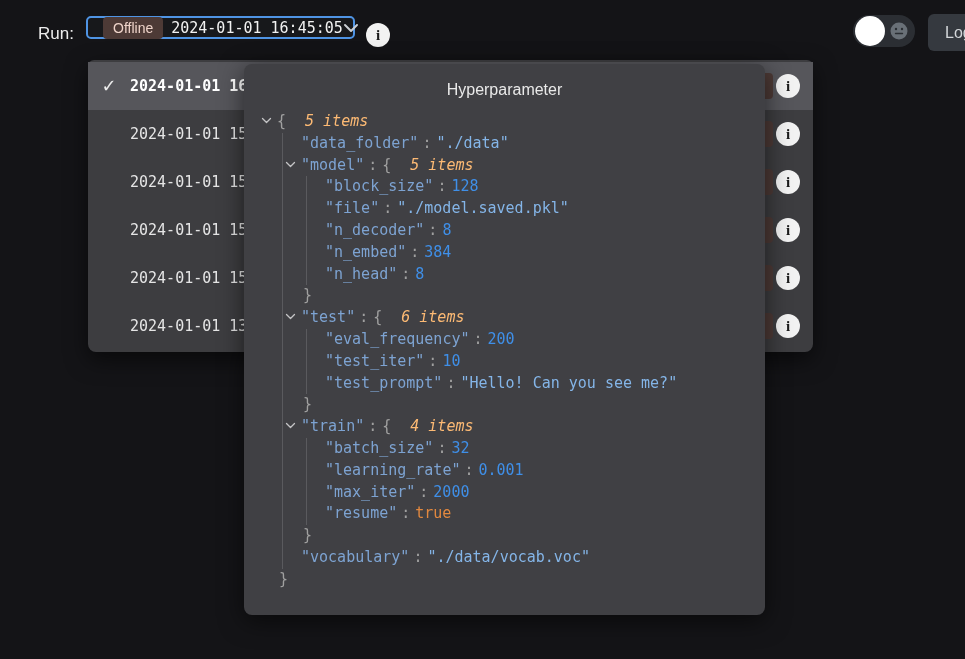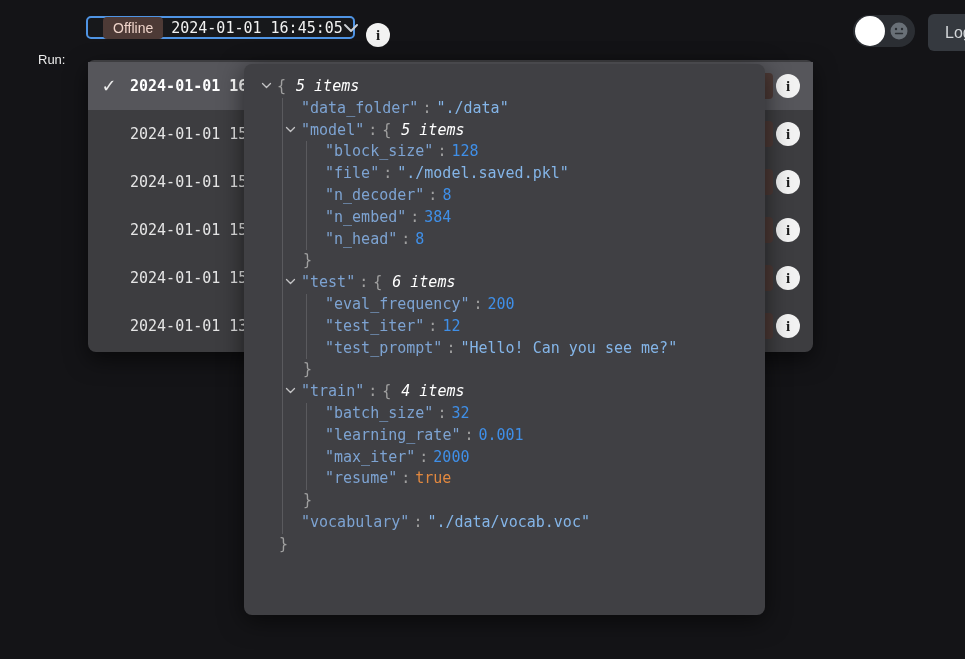--- a/index.html
+++ b/index.html
@@ -14,7 +14,7 @@
   
   .run-label {
     position:absolute; left:38px; top:24px;
-    font-size:13px; color:#ececec;margin-top:28px;
+    font-size:17px; color:#ececec;
   }
   .run-select {
     position:absolute; left:86px; top:16px; width:269px; height:23px;

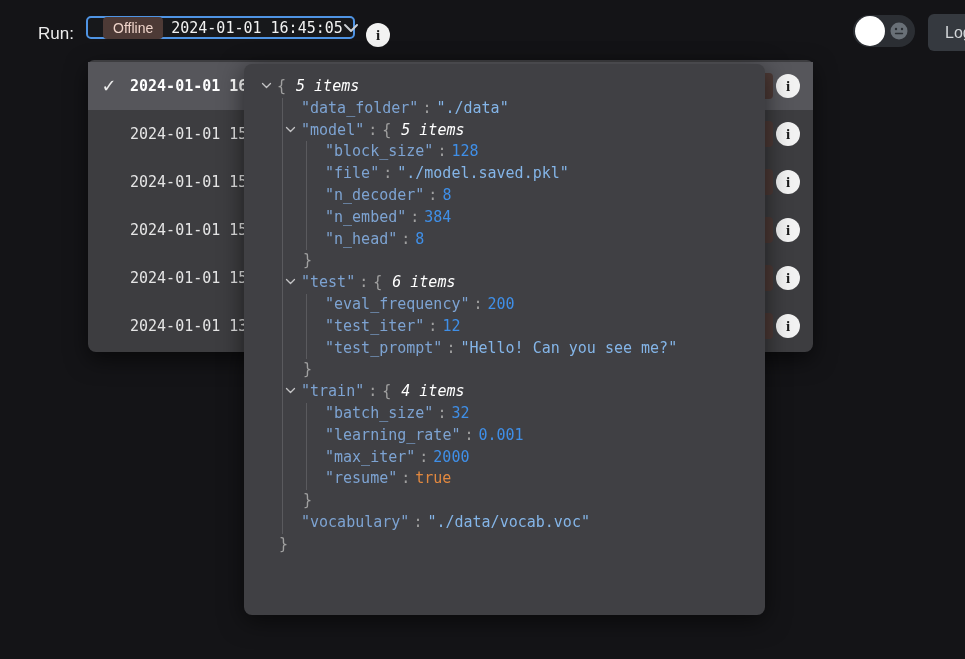--- a/index.html
+++ b/index.html
@@ -186,6 +186,7 @@
   </div>
 
 <div class="popover">
+  <div class="pop-title">Hyperparameter</div>
   <div class="jtree">
       <div class="jline has-caret"><span class="jcaret"><svg width="11" height="7" viewBox="0 0 11 7">
             <path d="M1.5 1.5 L5.5 5.5 L9.5 1.5" fill="none" stroke="currentColor" stroke-width="1.3" stroke-linecap="round" stroke-linejoin="round"></path>

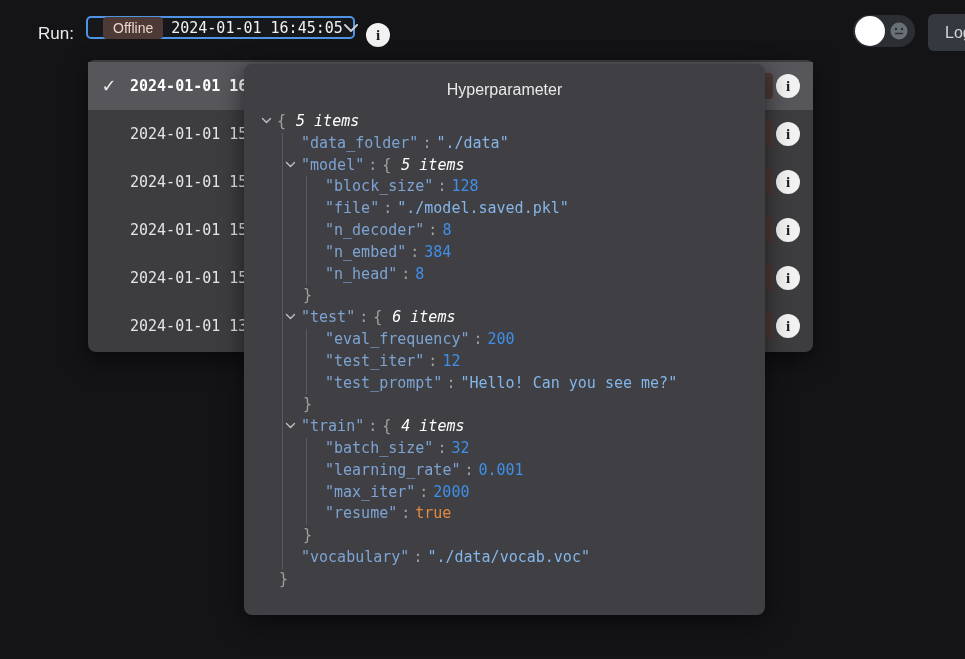--- a/index.html
+++ b/index.html
@@ -109,7 +109,7 @@
   .jclose { margin-left:2px; }
   .jpunct { color:#a0a0a0; }
   .jcolon { color:#a0a0a0; margin:0 5px 0 4px; }
-  .jitems { color:#ffffff; font-style:italic; margin-left:10px; }
+  .jitems { color:#fdba74; font-style:italic; margin-left:19px; }
   .jkey  { color:#7da3d2; }
   .jstr  { color:#84b5e8; }
   .jnum  { color:#3f8fe8; }

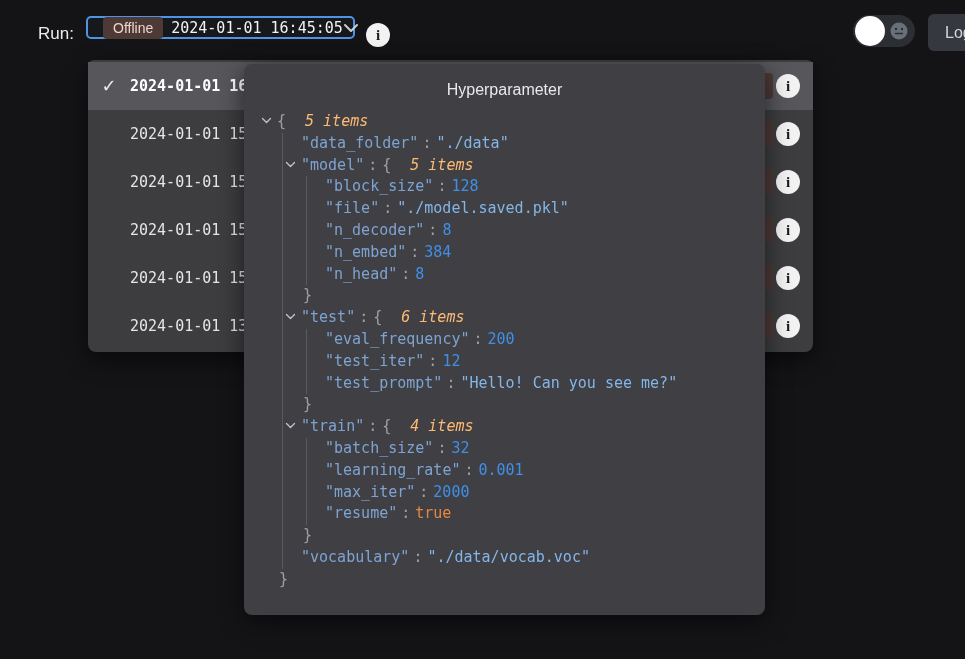--- a/index.html
+++ b/index.html
@@ -209,7 +209,7 @@
             </svg></span><span class="jkey">"test"</span><span class="jcolon">:</span><span class="jpunct">{</span><span class="jitems">6 items</span></div>
         <div class="jchildren">
           <div class="jline"><span class="jkey">"eval_frequency"</span><span class="jcolon">:</span><span class="jnum">200</span></div>
-          <div class="jline"><span class="jkey">"test_iter"</span><span class="jcolon">:</span><span class="jnum">12</span></div>
+          <div class="jline"><span class="jkey">"test_iter"</span><span class="jcolon">:</span><span class="jnum">10</span></div>
           <div class="jline"><span class="jkey">"test_prompt"</span><span class="jcolon">:</span><span class="jstr">"Hello! Can you see me?"</span></div>
         </div>
         <div class="jline jclose"><span class="jpunct">}</span></div>

